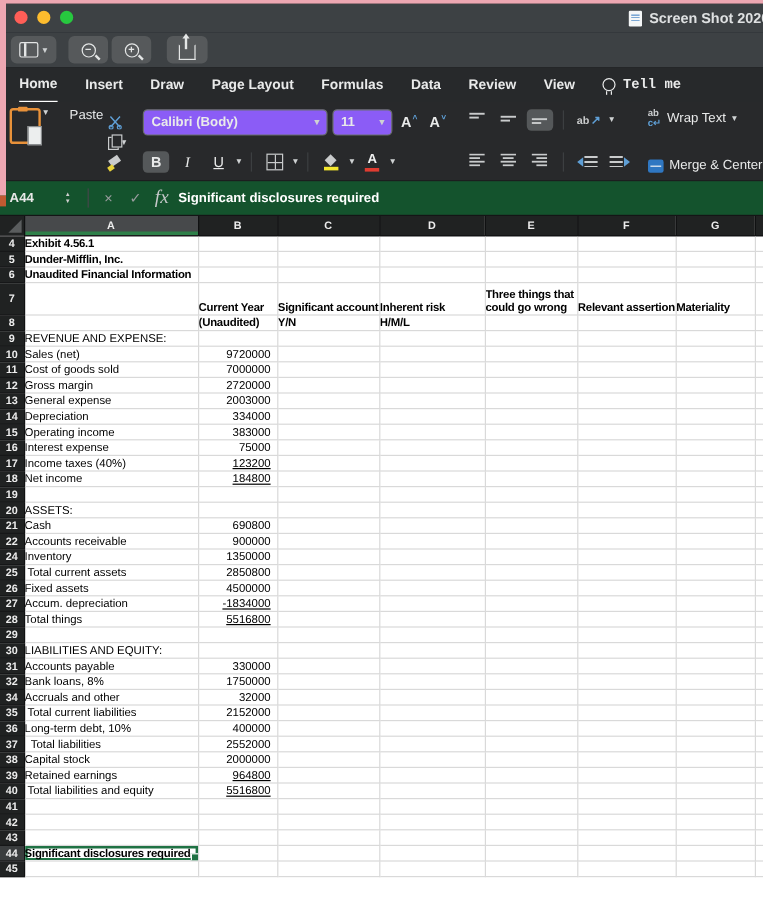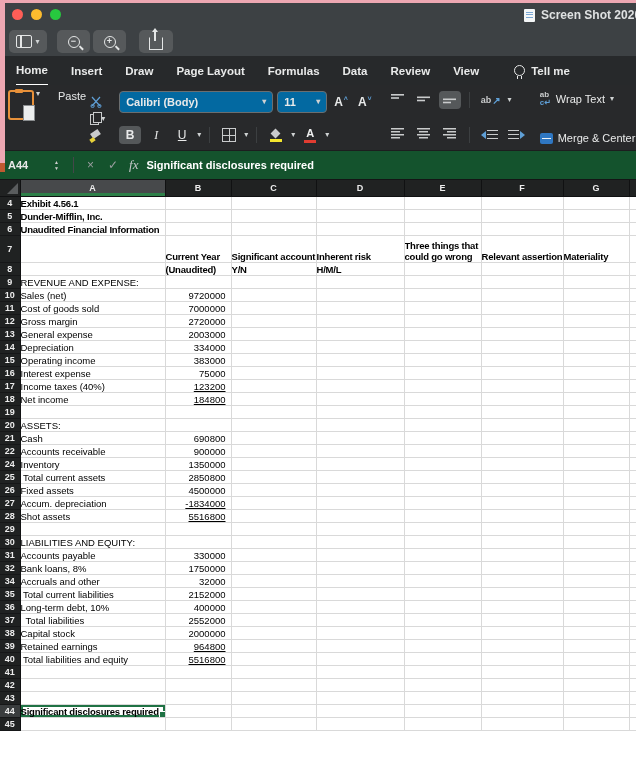--- a/index.html
+++ b/index.html
@@ -45,7 +45,7 @@
           display:flex;align-items:center;gap:23px;padding-left:16px;color:#e9eaea;font-size:11.5px;font-weight:600;}
   .rtab{height:28px;display:flex;align-items:center;cursor:default;text-align:right;}
   .rtab.active{border-bottom:2px solid #fff;}
-  .tellme{display:flex;align-items:center;gap:6px;margin-left:12px;}
+  .tellme{display:flex;align-items:center;gap:6px;margin-left:0;font-family:Liberation Mono, monospace;}
   .bulb{width:9px;height:9px;border:1.2px solid #e9eaea;border-radius:50%;position:relative;}
   .bulb::after{content:"";position:absolute;left:2.2px;bottom:-3.5px;width:3px;height:2.5px;border-left:1.2px solid #e9eaea;border-right:1.2px solid #e9eaea;}
 

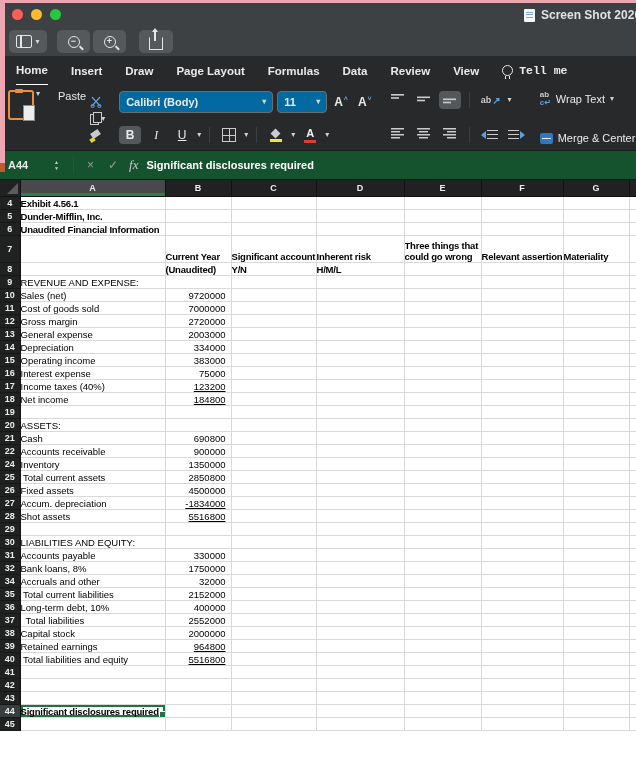--- a/index.html
+++ b/index.html
@@ -69,7 +69,7 @@
   .painter::before{content:"";position:absolute;left:1px;top:0;width:9px;height:6px;background:#c9cbcc;transform:rotate(-35deg);}
   .painter::after{content:"";position:absolute;left:0;bottom:0;width:5px;height:4px;background:#e8d23a;transform:rotate(-35deg);}
 
-  .fontbox{height:20px;background:#0369a1;border:1px solid #6b6e70;border-radius:4px;color:#e9eaea;
+  .fontbox{height:20px;background:#8b5cf6;border:1px solid #6b6e70;border-radius:4px;color:#e9eaea;
            font-size:11px;font-weight:600;display:flex;align-items:center;justify-content:space-between;padding:0 6px;}
   .fname{width:140px;}
   .fsize{width:36px;}

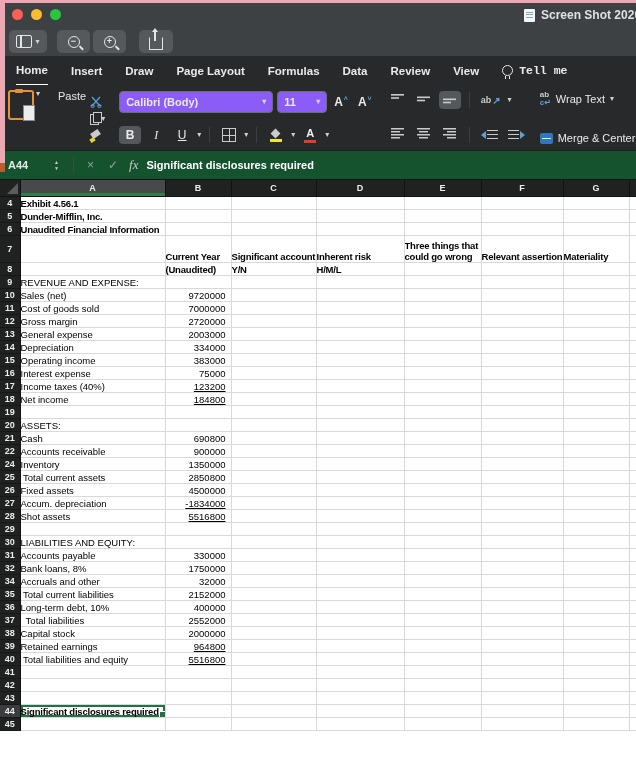--- a/index.html
+++ b/index.html
@@ -114,7 +114,7 @@
   .spinner{display:flex;flex-direction:column;gap:1px;color:#cfcfcf;font-size:5px;line-height:1;margin-right:8px;}
   .fdiv{width:1px;height:16px;background:#44474a;margin:0 6px;}
   .fico{color:#9a9d9f;font-size:12px;margin:0 7px;}
-  .fx{font-family:"Liberation Serif",serif;font-style:italic;color:#c7c9cb;font-size:13px;margin:0 8px 0 4px;}
+  .fx{font-family:"Liberation Serif",serif;font-style:italic;color:#c7c9cb;font-size:16px;margin:0 8px 0 4px;}
   .ftext{color:#ffffff;font-size:11px;font-weight:600;white-space:nowrap;}
 
   

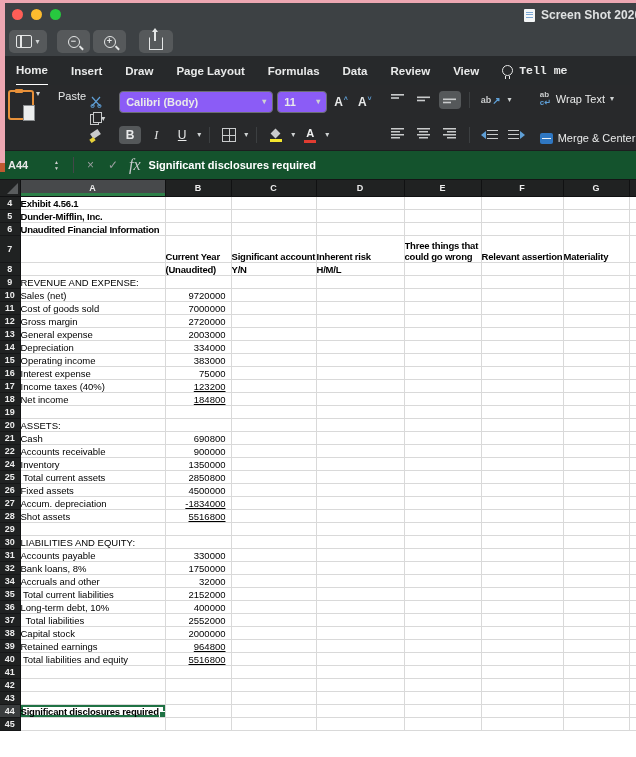--- a/index.html
+++ b/index.html
@@ -663,7 +663,7 @@
           </tr>
           <tr class="gr">
             <td class="rowhdr">28</td>
-            <td class="cell col-a">Shot assets</td>
+            <td class="cell col-a">Total things</td>
             <td class="cell col-b num uline">5516800</td>
             <td class="cell col-c"></td>
             <td class="cell col-d"></td>

